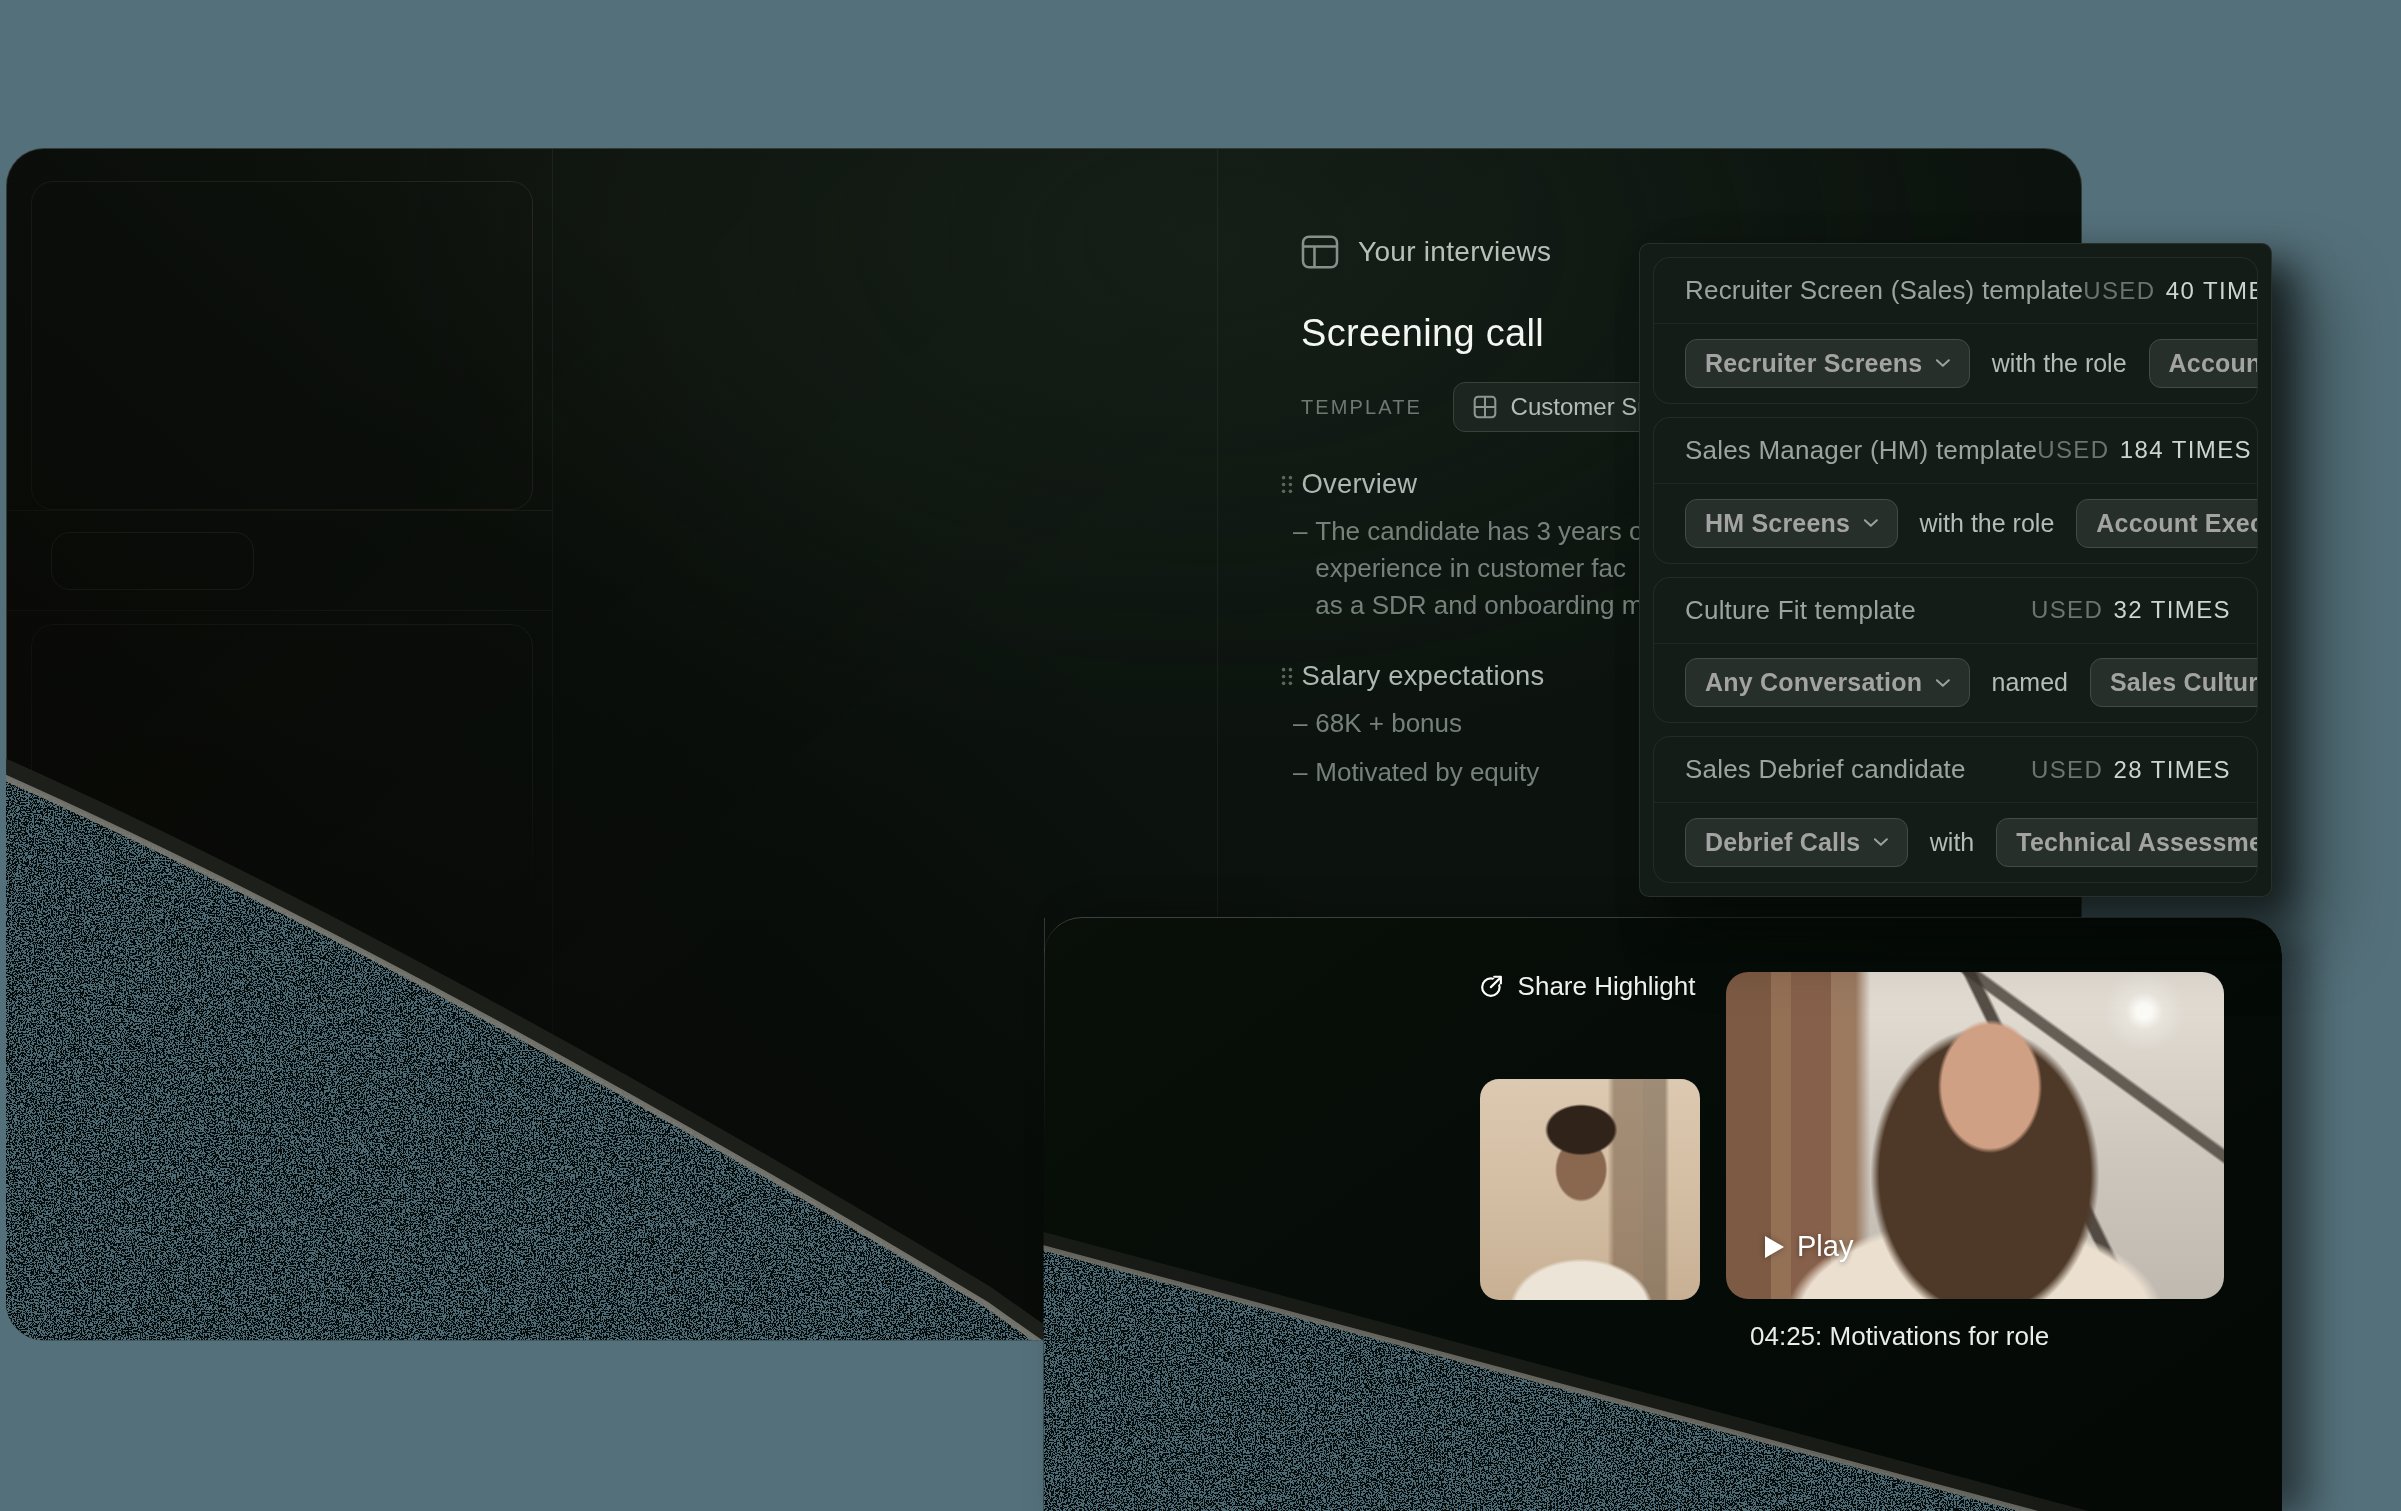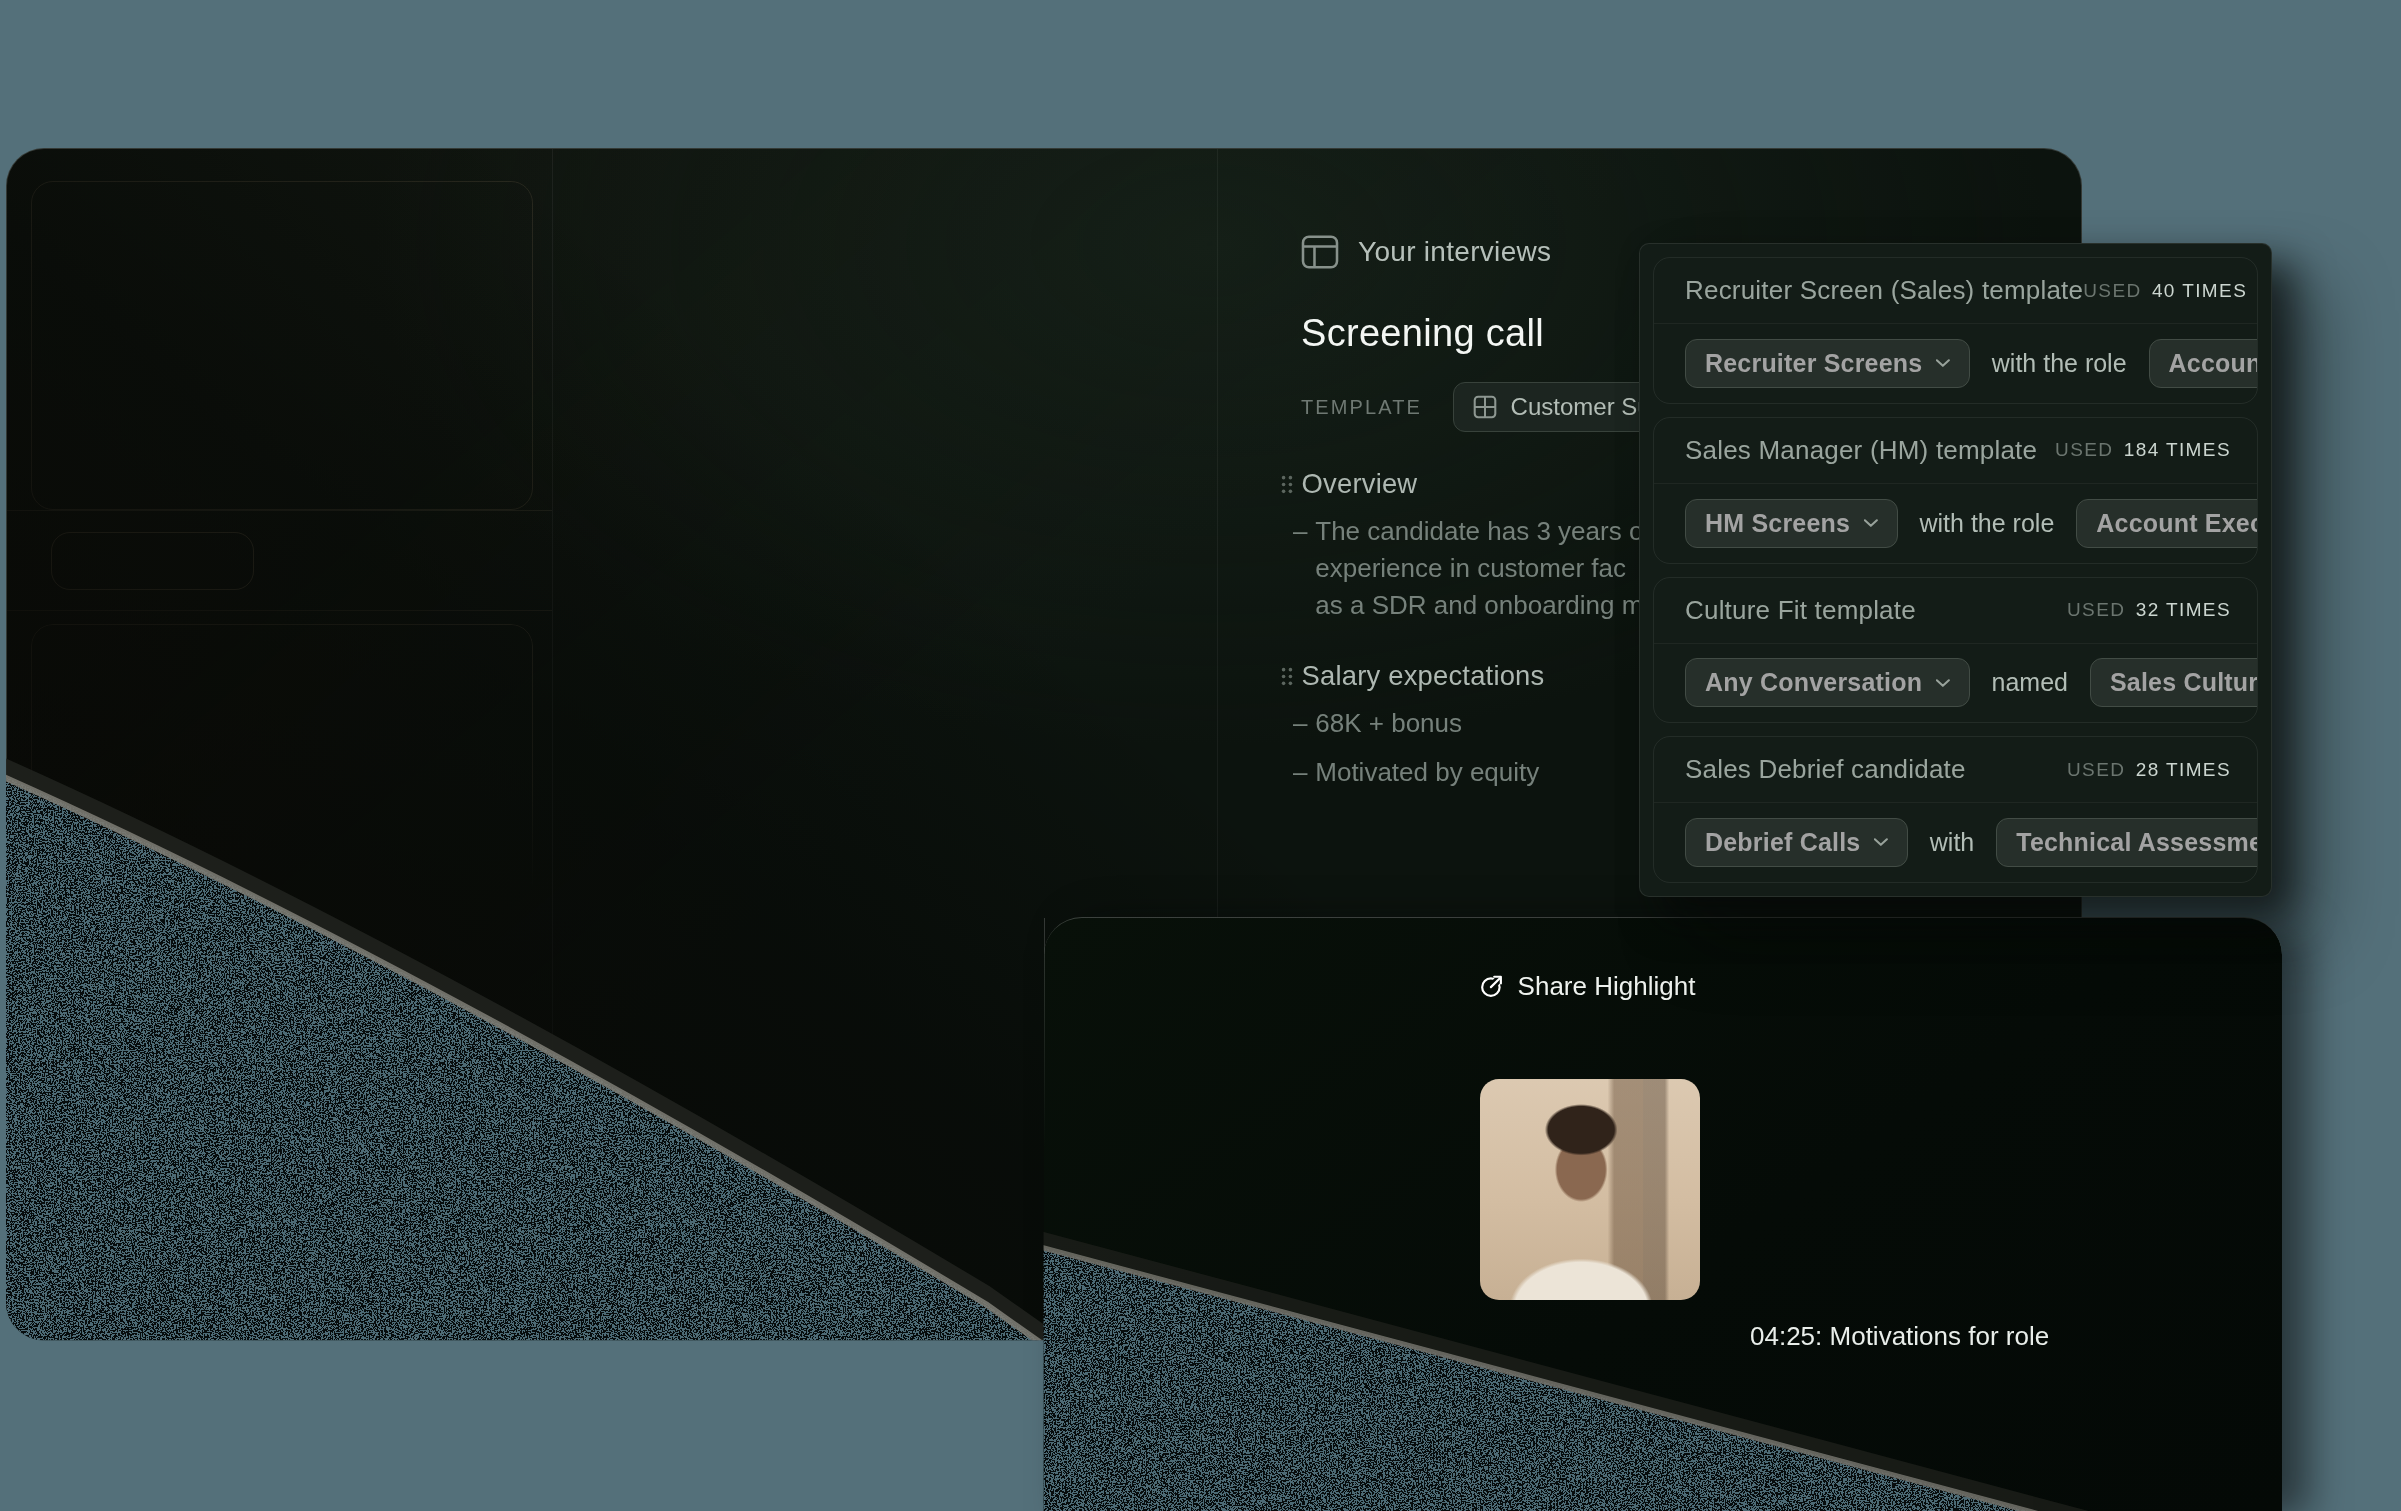--- a/index.html
+++ b/index.html
@@ -62,7 +62,7 @@
   .tpl-head{height:66px;flex:none;display:flex;align-items:center;justify-content:space-between;
     padding:0 26px 0 31px;border-bottom:0.9px solid rgba(255,255,255,.05);}
   .tpl-title{font-size:26px;color:#9aa59e;letter-spacing:0.2px;white-space:nowrap;}
-  .tpl-used{display:flex;gap:10.3px;font-size:19px;font-weight:500;letter-spacing:1.4px;white-space:nowrap;}
+  .tpl-used{display:flex;gap:10.3px;font-size:24px;font-weight:500;letter-spacing:1.4px;white-space:nowrap;}
   .tpl-used .u-label{color:#6b756f;}
   .tpl-used .u-value{color:#ccd6d0;}
   .tpl-controls{flex:1;display:flex;align-items:center;gap:22px;padding:0 31px;}

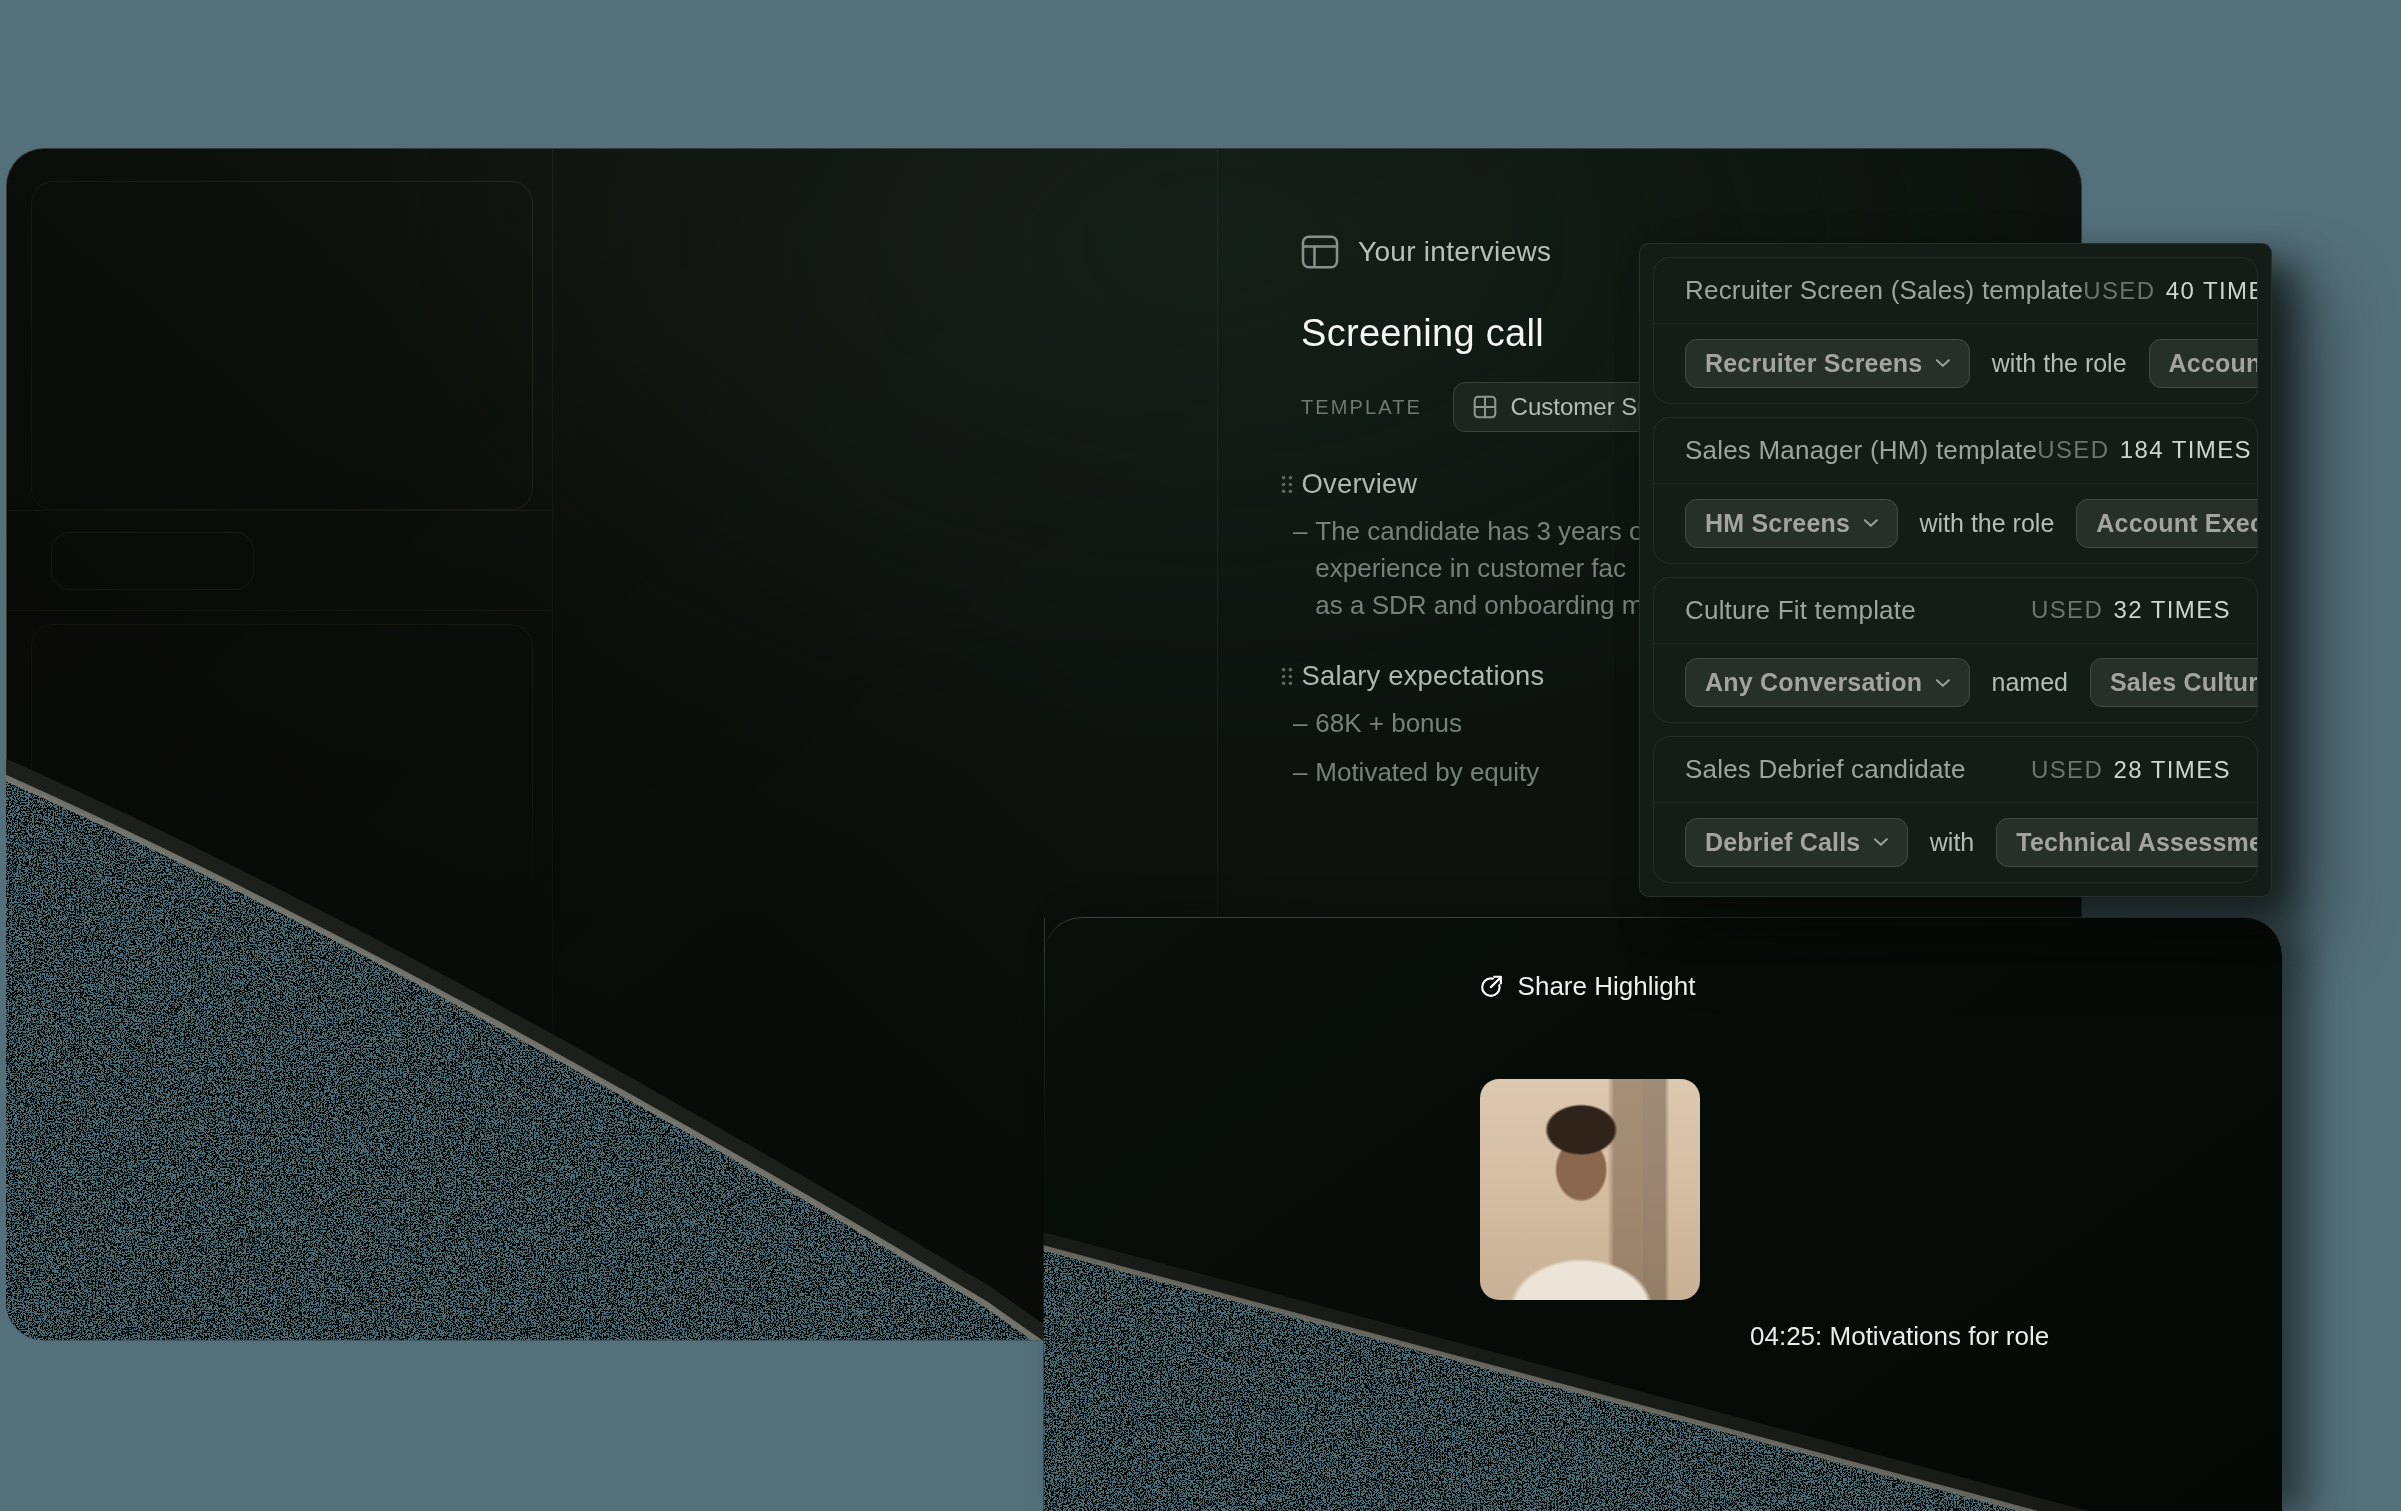--- a/index.html
+++ b/index.html
@@ -210,6 +210,12 @@
 
     <div class="thumb thumb-small"></div>
 
+    <div class="thumb thumb-large">
+      <div class="play-overlay">
+        <div class="play-tri"></div>
+        <span>Play</span>
+      </div>
+    </div>
 
     <div class="caption">04:25: Motivations for role</div>
   </section>

